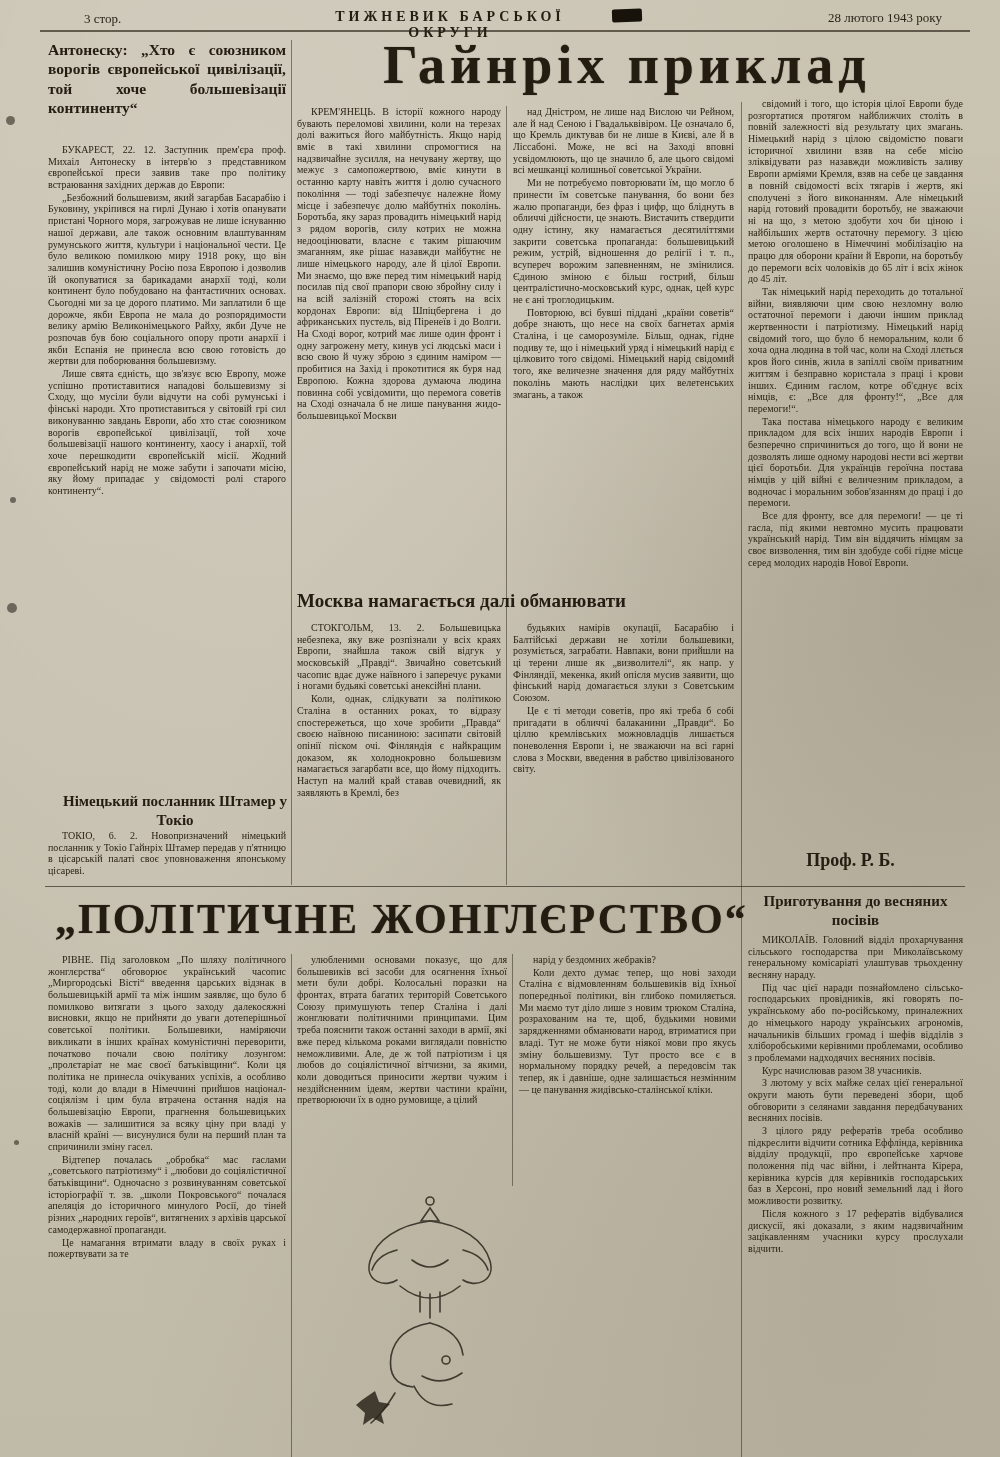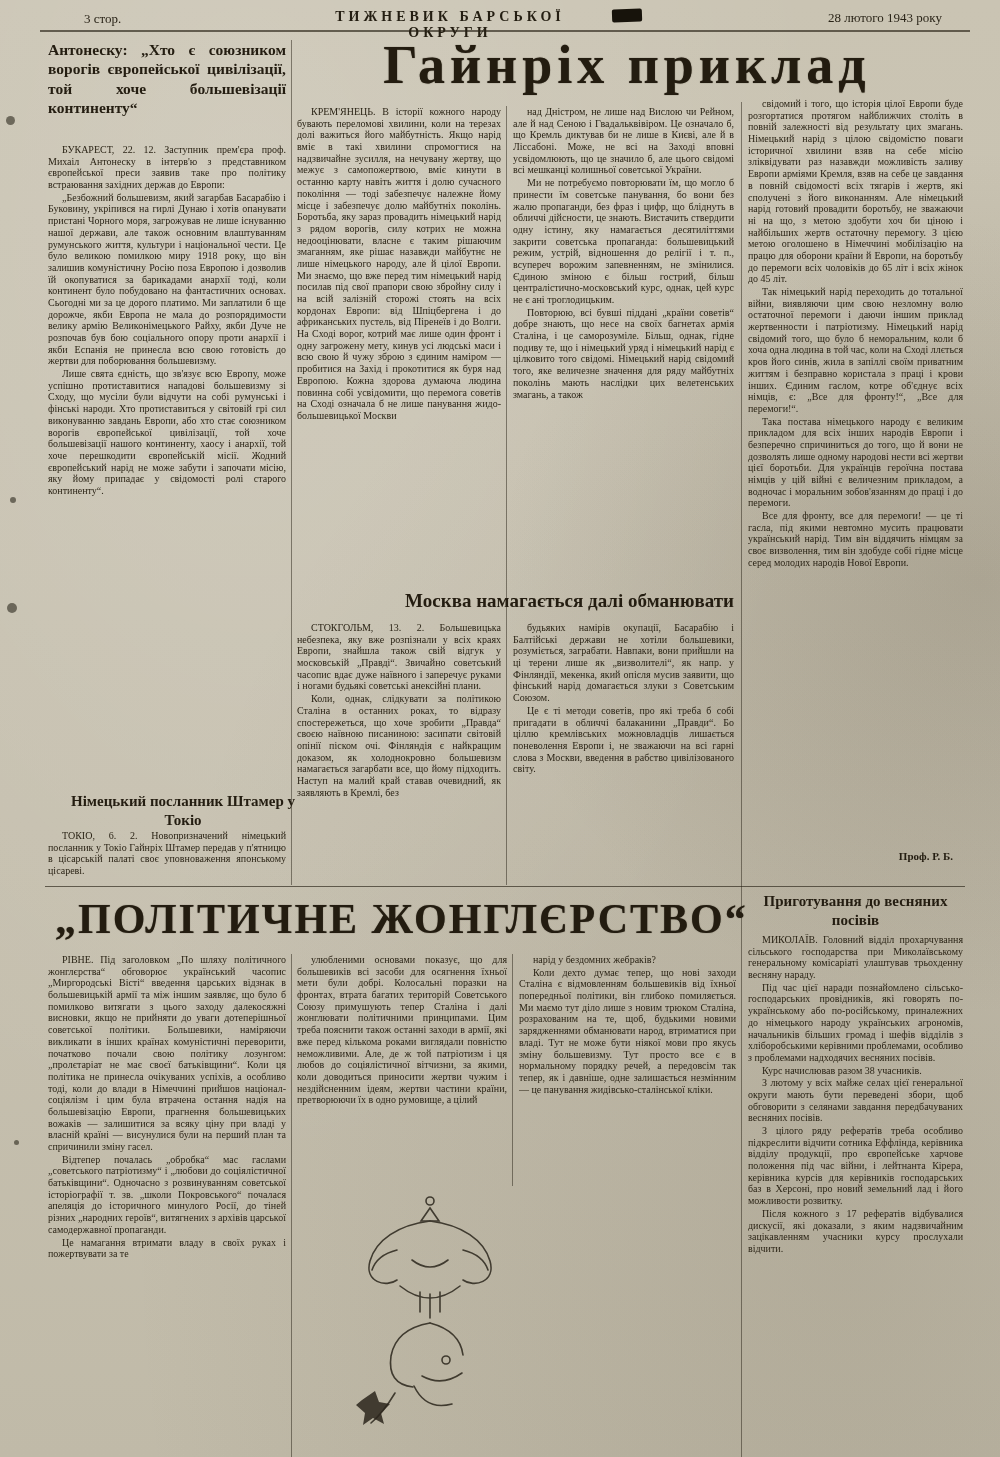--- a/index.html
+++ b/index.html
@@ -22,7 +22,7 @@
     text-shadow:0 0 1px rgba(35,28,16,0.7);white-space:nowrap;}
   .headline-lg{font-weight:bold;text-align:center;font-size:42px;letter-spacing:2px;color:#231c10;
     text-shadow:0 0 1px rgba(35,28,16,0.6);white-space:nowrap;}
-  .headline-md{font-weight:bold;text-align:right;font-size:19px;color:#241d11;}
+  .headline-md{font-weight:bold;text-align:left;font-size:19px;color:#241d11;}
   .headline-sm{font-weight:bold;font-size:15.5px;line-height:1.25;text-align:justify;color:#241d11;}
   .headline-sm-c{font-weight:bold;font-size:15px;line-height:1.25;text-align:center;color:#241d11;}
   .body-col{font-size:10px;line-height:1.17;text-align:justify;overflow:hidden;color:#2b2416;}

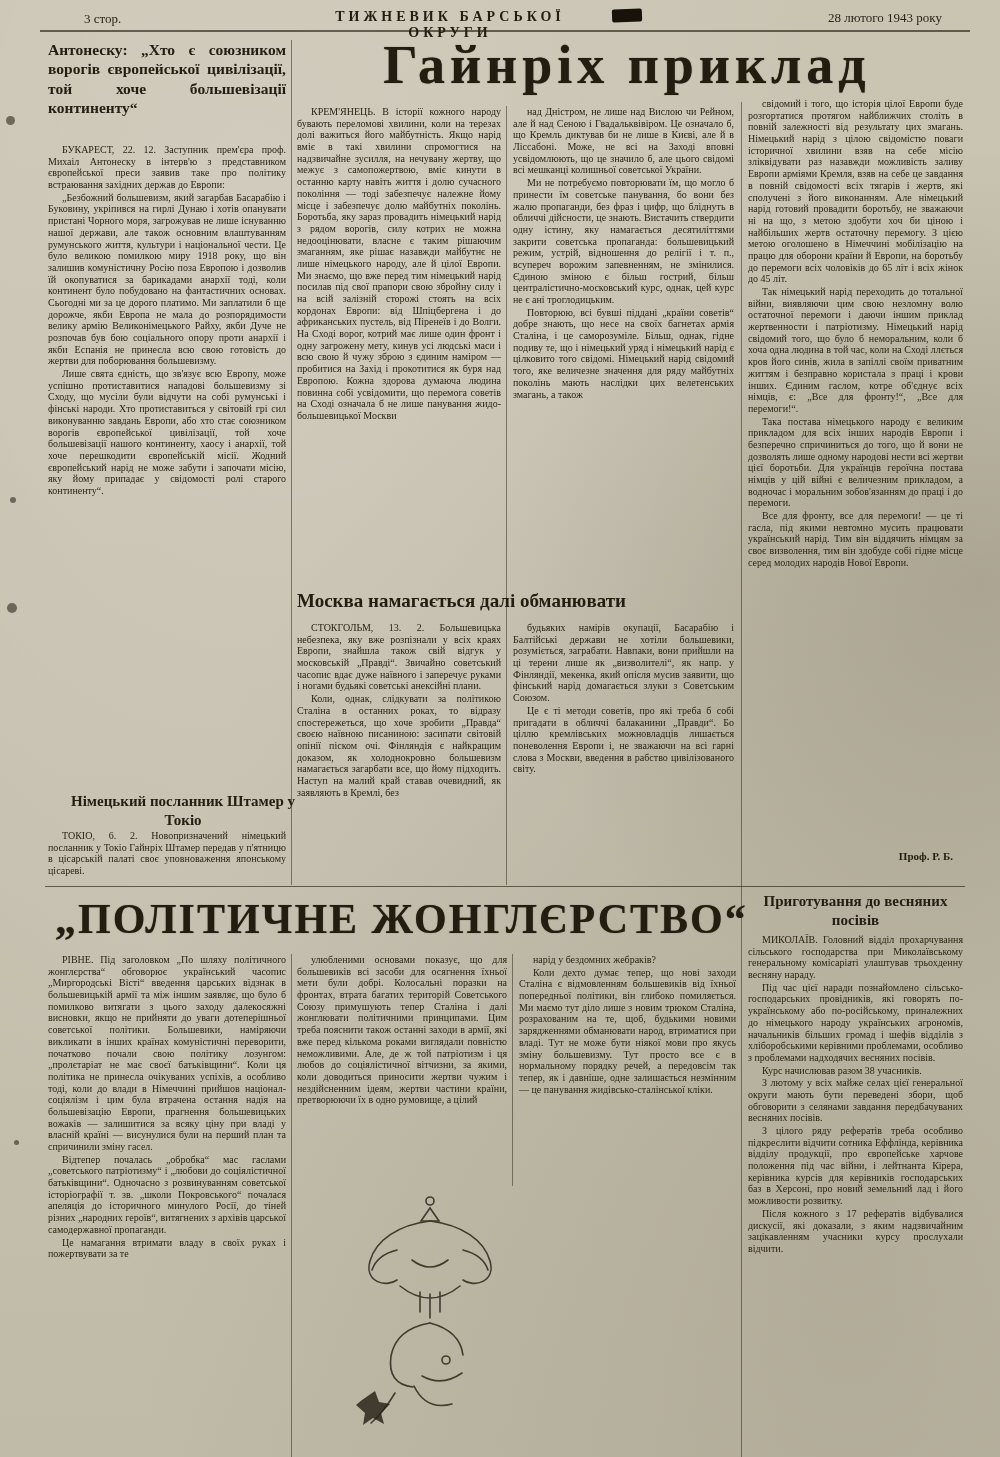--- a/index.html
+++ b/index.html
@@ -55,7 +55,7 @@
       <p>Лише свята єдність, що зв'язує всю Европу, може успішно протиставитися нападові большевизму зі Сходу, що мусіли були відчути на собі румунські і фінські народи. Хто протиставиться у світовій грі сил виконуванню завдань Европи, або хто стає союзником ворогів європейської цивілізації, той хоче большевізації нашого континенту, хаосу і анархії, той хоче перешкодити європейській місії. Жодний європейський нарід не може забути і започати місію, яку йому припадає у свідомості ролі старого континенту“.</p>
     </div>
 
-  <div class="abs headline-sm-c" style="left:64px;top:792px;width:238px;">Німецький посланник Штамер у Токіо</div>
+  <div class="abs headline-sm-c" style="left:56px;top:792px;width:238px;">Німецький посланник Штамер у Токіо</div>
   <div class="abs body-col" style="left:48px;top:830px;width:238px;height:54px;">
       <p>ТОКІО, 6. 2. Новопризначений німецький посланник у Токіо Гайнріх Штамер передав у п'ятницю в цісарській палаті своє уповноваження японському цісареві.</p>
     </div>

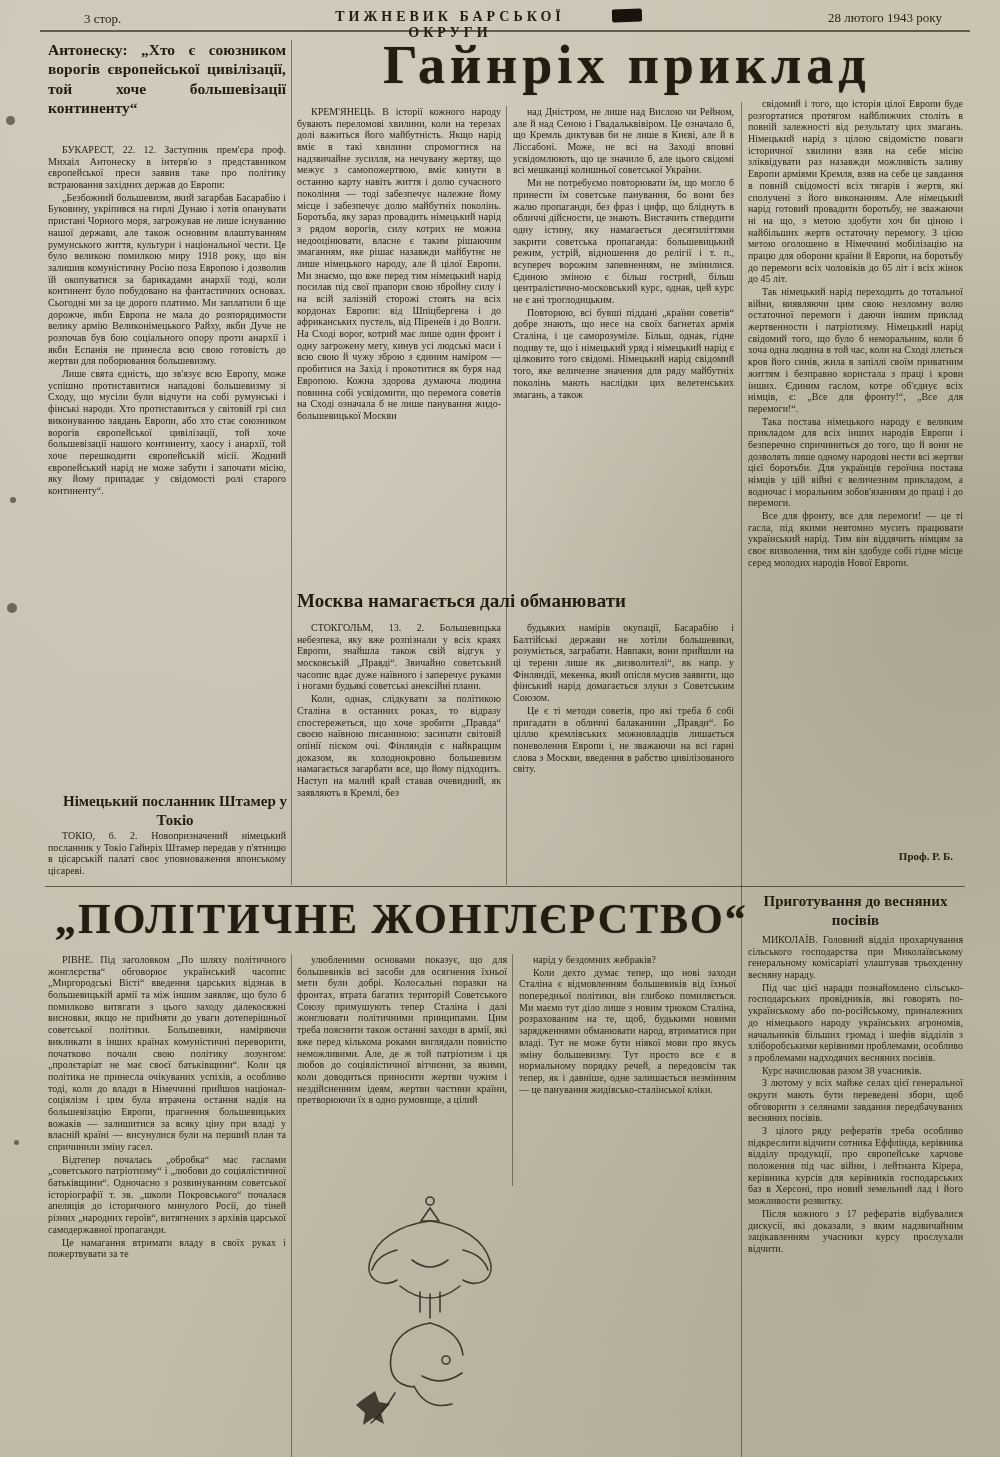--- a/index.html
+++ b/index.html
@@ -27,7 +27,7 @@
   .headline-sm-c{font-weight:bold;font-size:15px;line-height:1.25;text-align:center;color:#241d11;}
   .body-col{font-size:10px;line-height:1.17;text-align:justify;overflow:hidden;color:#2b2416;}
   .body-col p{margin:0 0 1px 0;text-indent:14px;}
-  .byline{font-weight:bold;font-size:11px;text-align:right;color:#241d11;}
+  .byline{font-weight:bold;font-size:18px;text-align:center;color:#241d11;}
   .caption{font-size:17px;line-height:1.55;text-align:center;color:#241d11;}
   .speck{position:absolute;background:rgba(30,25,15,0.55);border-radius:50%;}
   .blob{position:absolute;background:#17130b;border-radius:2px;}

